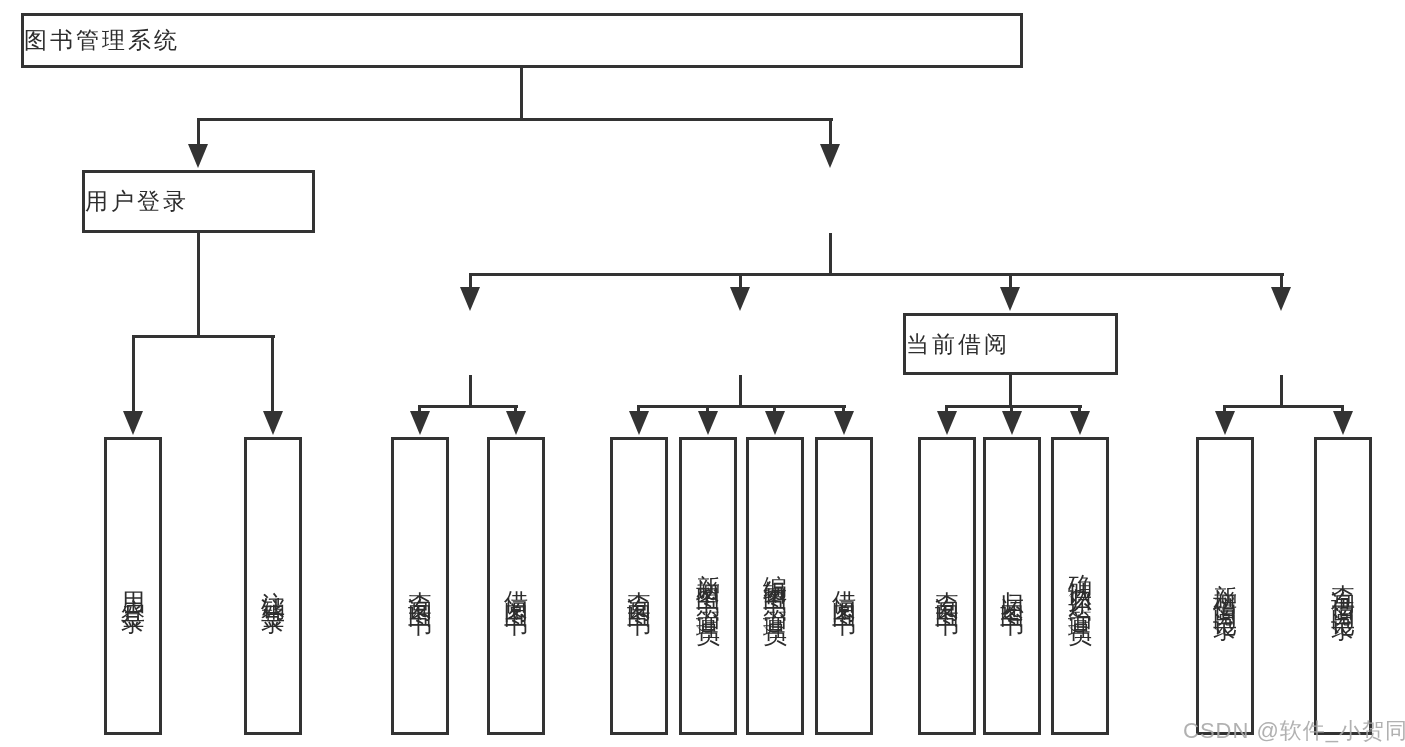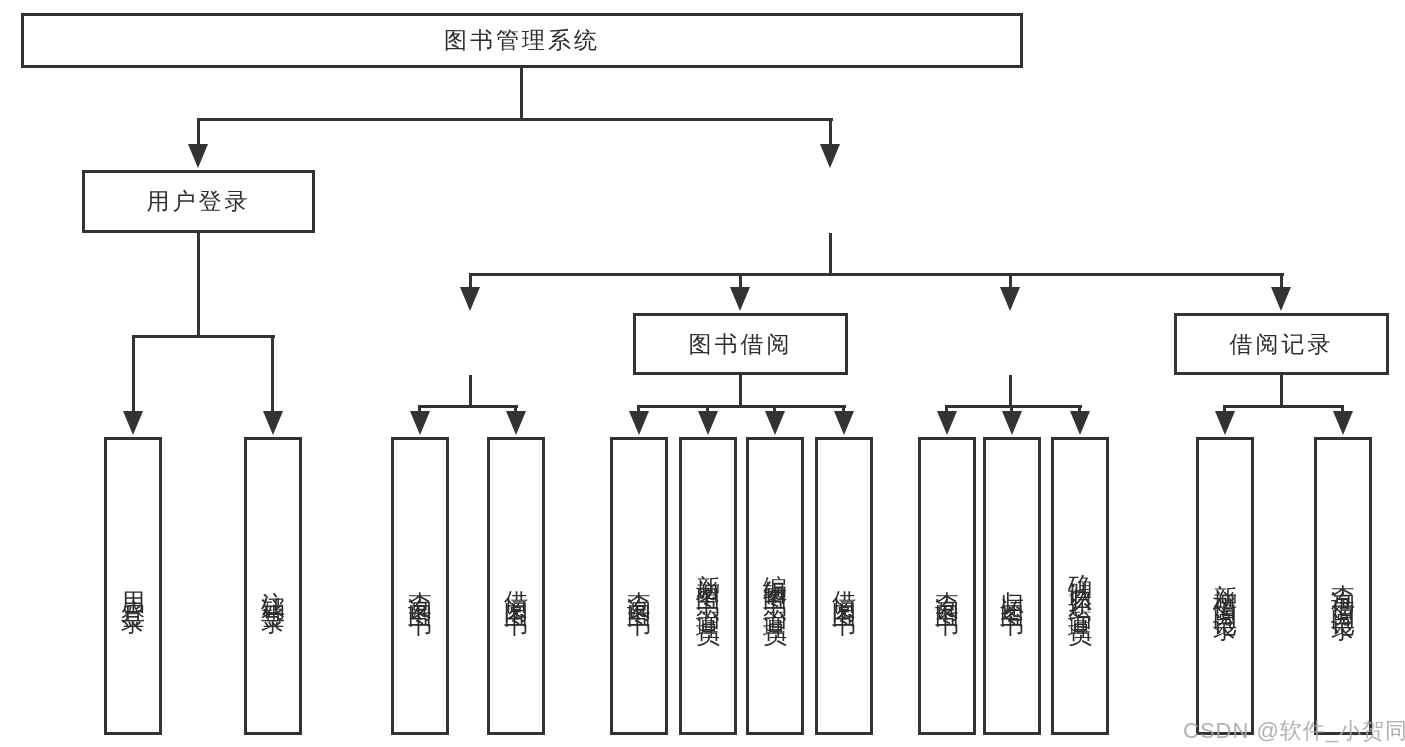--- a/index.html
+++ b/index.html
@@ -9,7 +9,7 @@
   }
   .box {
     position:absolute; box-sizing:border-box; border:3px solid #333333; background:#ffffff;
-    display:flex; align-items:center; justify-content:center;
+    display:flex; align-items:center; justify-content:flex-start;
   }
   .hlabel { font-size:23px; letter-spacing:3px; color:#2d2d2d; white-space:nowrap; }
   .vbox {

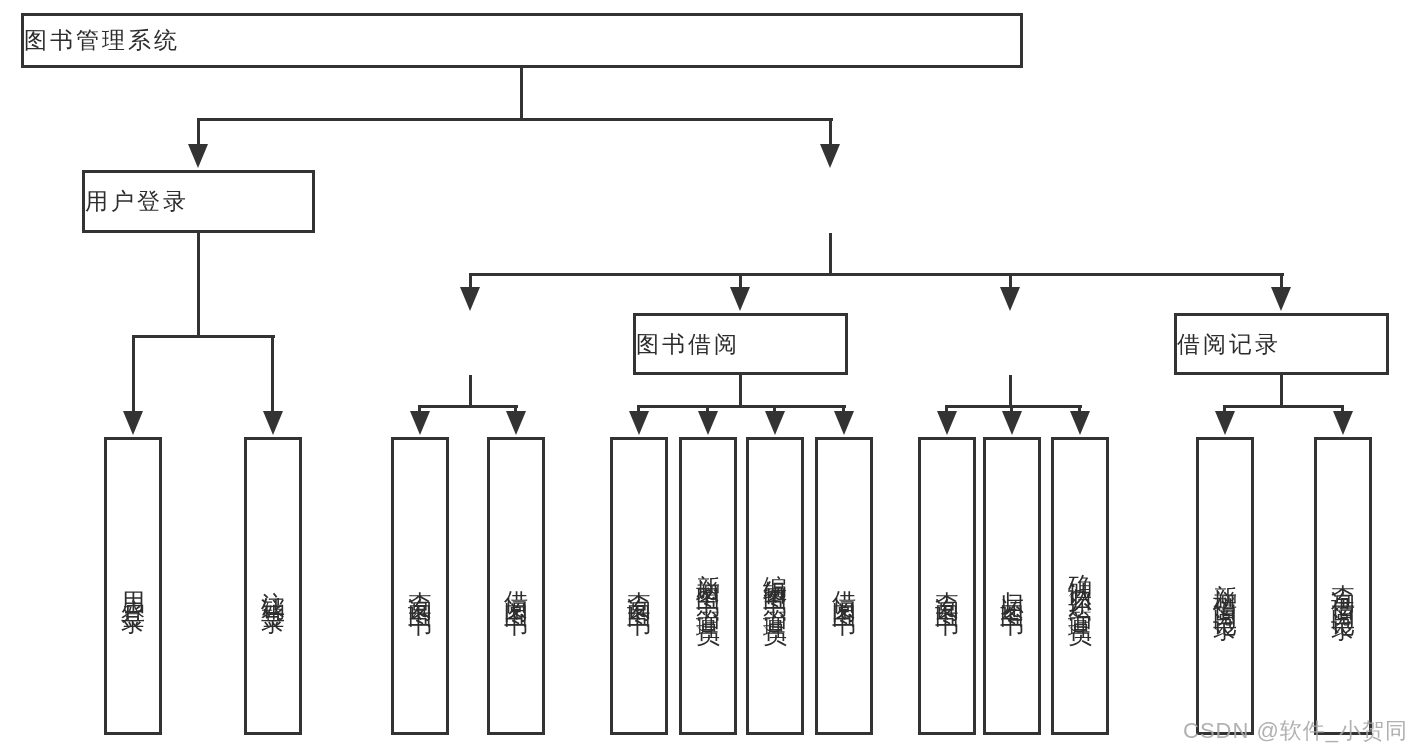--- a/index.html
+++ b/index.html
@@ -45,9 +45,6 @@
     <span class="hlabel">用户登录</span>
   </div>
 
-  <div class="box" style="left:633px; top:313px; width:215px; height:62px;">
-    <span class="hlabel">图书借阅</span>
-  </div>
   <div class="box" style="left:1174px; top:313px; width:215px; height:62px;">
     <span class="hlabel">借阅记录</span>
   </div>

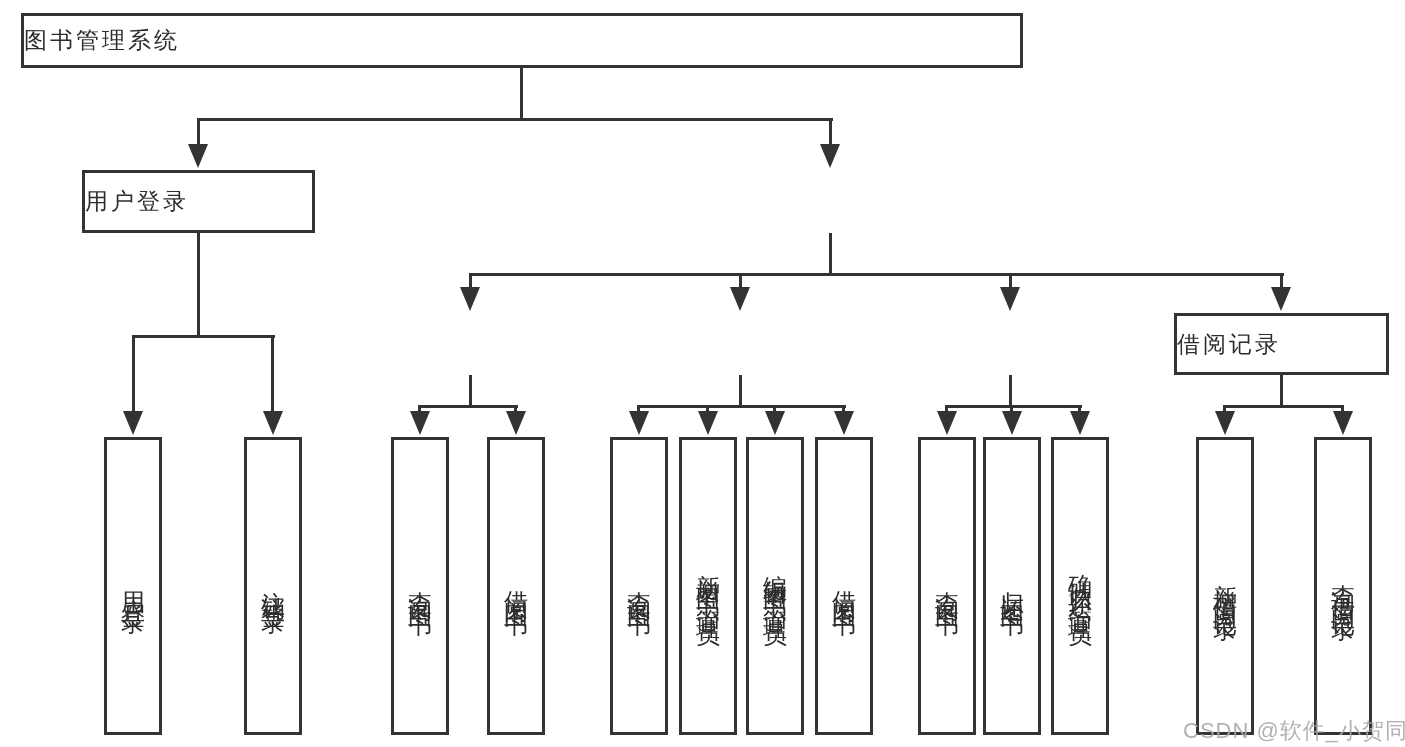--- a/index.html
+++ b/index.html
@@ -45,6 +45,9 @@
     <span class="hlabel">用户登录</span>
   </div>
 
+  <div class="box" style="left:903px; top:313px; width:215px; height:62px;">
+    <span class="hlabel">当前借阅</span>
+  </div>
   <div class="box" style="left:1174px; top:313px; width:215px; height:62px;">
     <span class="hlabel">借阅记录</span>
   </div>

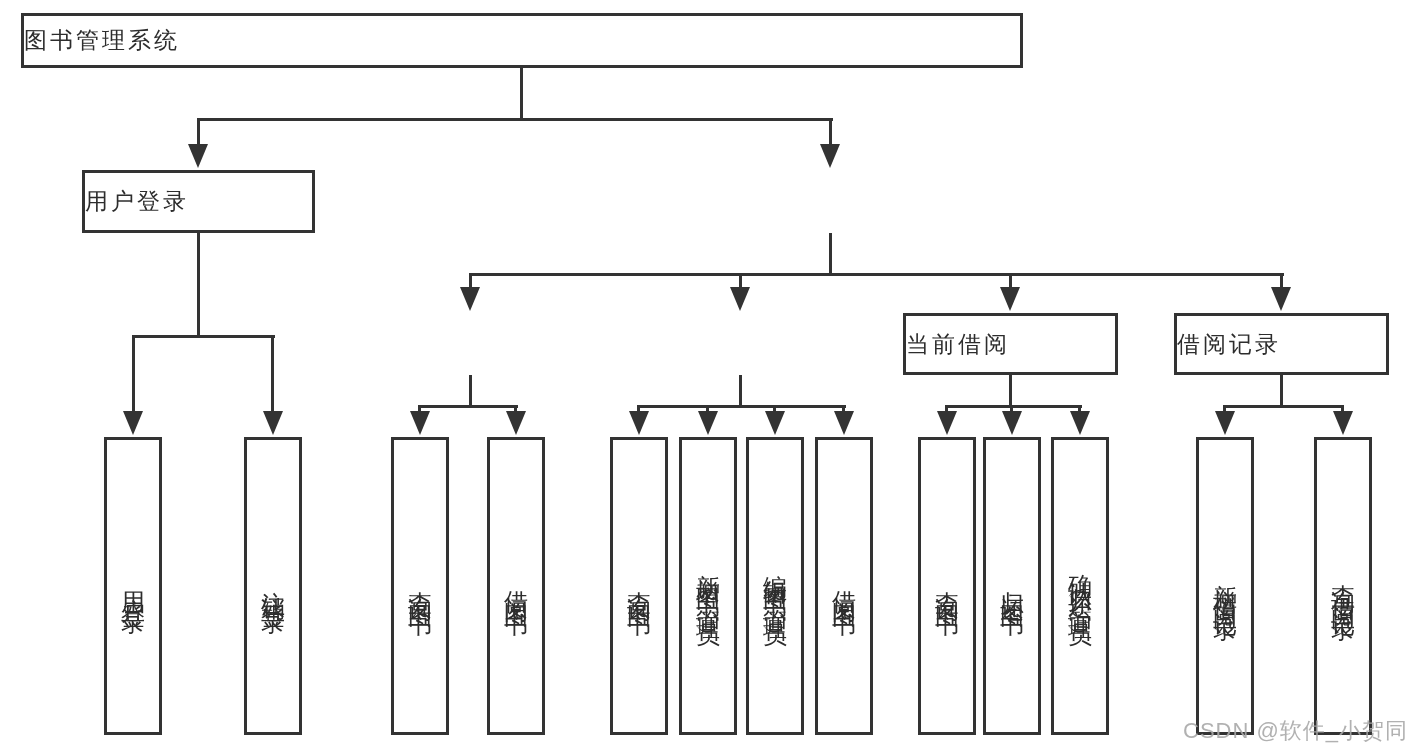--- a/index.html
+++ b/index.html
@@ -47,9 +47,6 @@
 
   <div class="box" style="left:903px; top:313px; width:215px; height:62px;">
     <span class="hlabel">当前借阅</span>
-  </div>
-  <div class="box" style="left:1174px; top:313px; width:215px; height:62px;">
-    <span class="hlabel">借阅记录</span>
   </div>
 
   <div class="vbox" style="left:104px; top:437px;">

